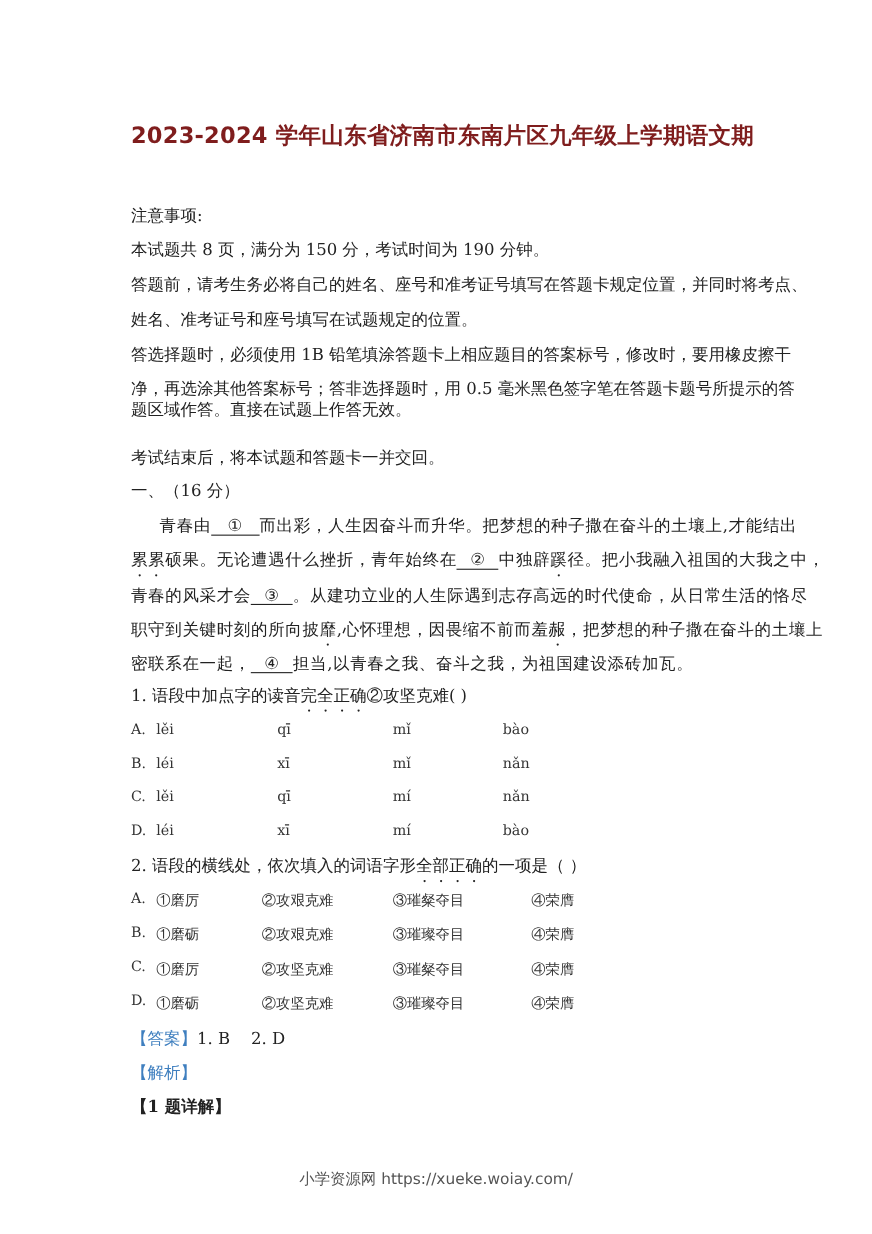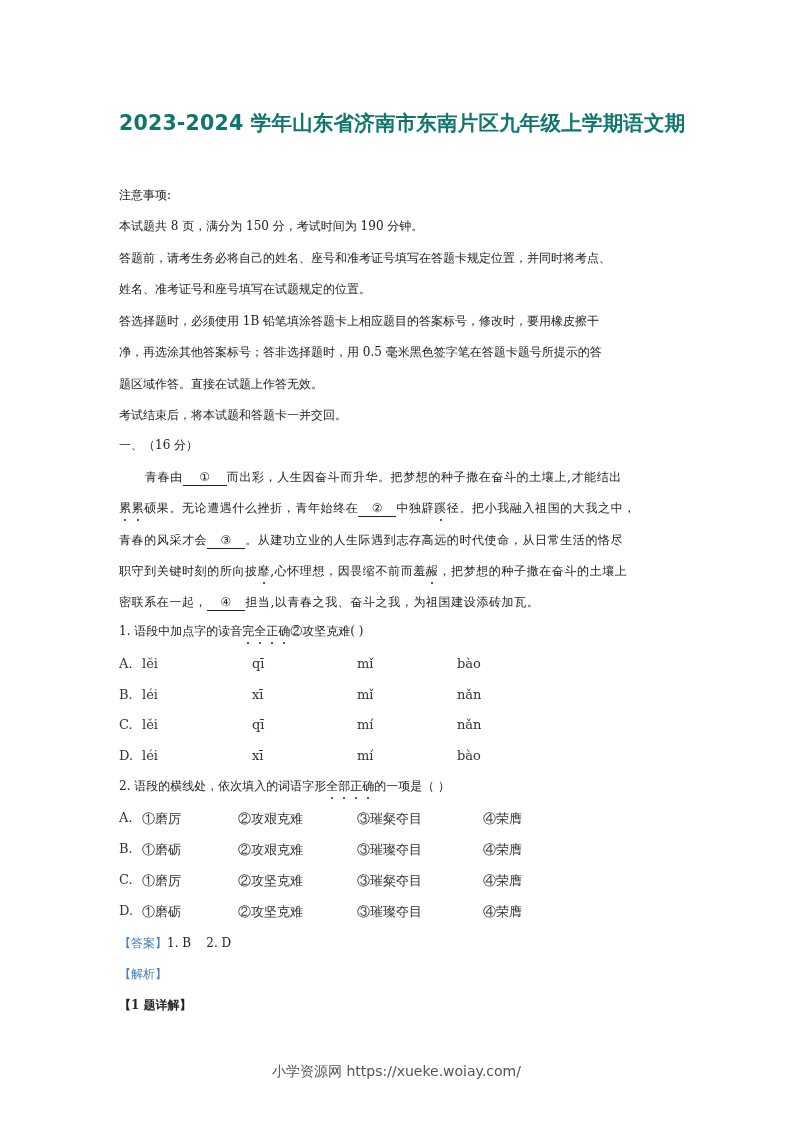--- a/index.html
+++ b/index.html
@@ -7,7 +7,7 @@
       font-family: "DejaVu Serif", "Liberation Serif", serif; color: #1a1a1a; }
     .title { position: absolute; left: 119px; top: 102px; width: 570px;
       font-family: "DejaVu Sans", "Liberation Sans", sans-serif; font-weight: bold;
-      font-size: 20.5px; line-height: 43px; letter-spacing: 0.2px; color: #0f766e; }
+      font-size: 20.5px; line-height: 43px; letter-spacing: 0.2px; color: #7f1d1d; }
     .line { position: absolute; left: 119px; font-size: 12px; white-space: nowrap; color: #222; }
     .para { letter-spacing: 0.6px; }
     .blank { display: inline-block; border-bottom: 1px solid #222; text-align: center; line-height: 15px; }

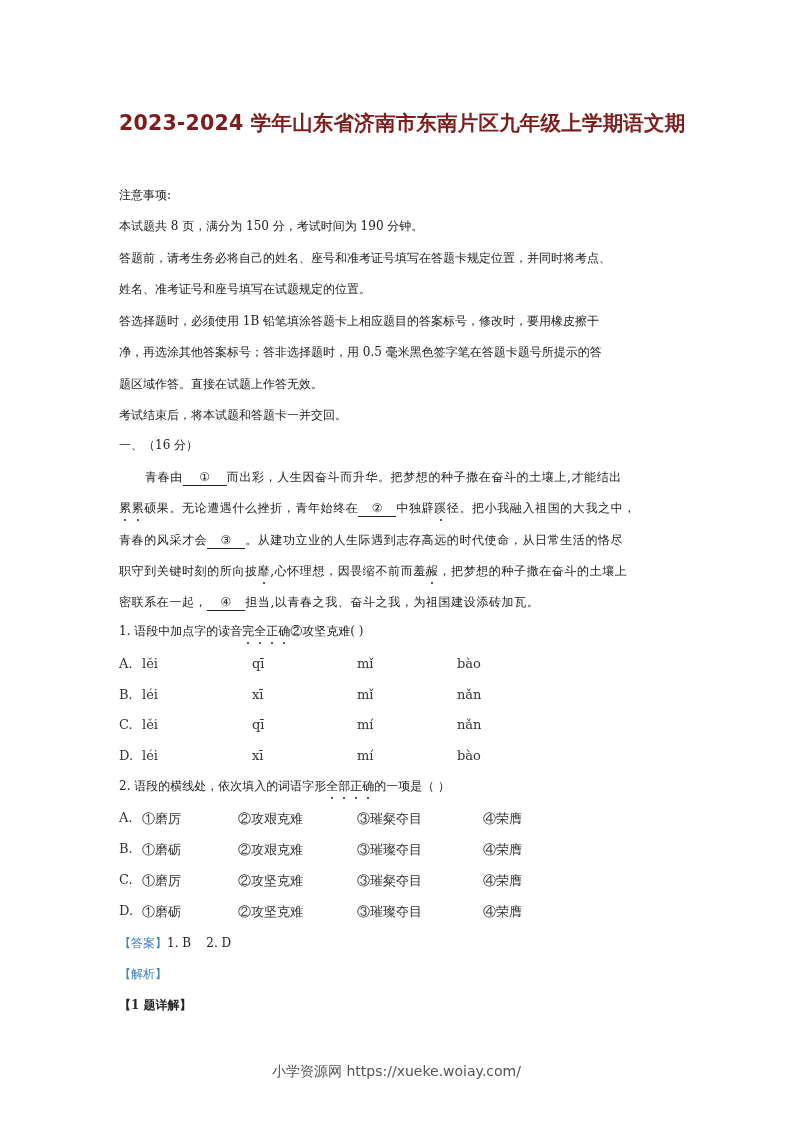--- a/index.html
+++ b/index.html
@@ -8,7 +8,7 @@
     .title { position: absolute; left: 119px; top: 102px; width: 570px;
       font-family: "DejaVu Sans", "Liberation Sans", sans-serif; font-weight: bold;
       font-size: 20.5px; line-height: 43px; letter-spacing: 0.2px; color: #7f1d1d; }
-    .line { position: absolute; left: 119px; font-size: 12px; white-space: nowrap; color: #222; }
+    .line { position: absolute; left: 119px; font-size: 15px; white-space: nowrap; color: #222; }
     .para { letter-spacing: 0.6px; }
     .blank { display: inline-block; border-bottom: 1px solid #222; text-align: center; line-height: 15px; }
     .em { position: relative; }

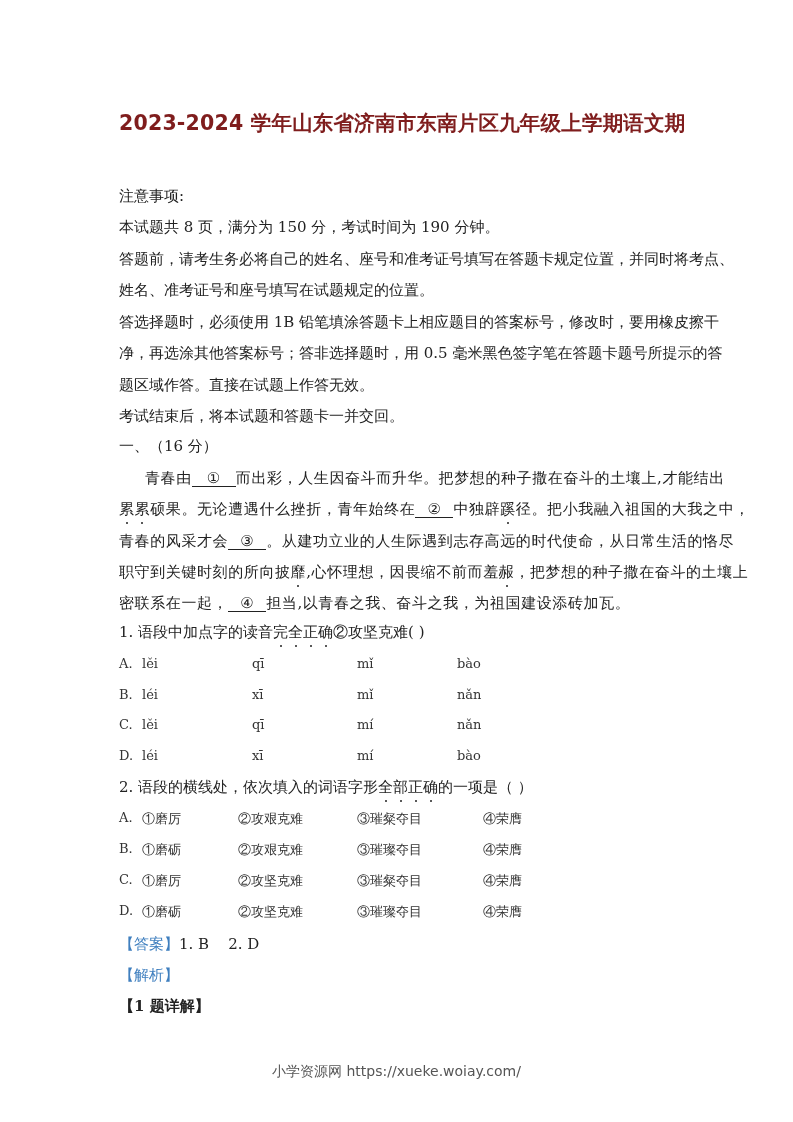--- a/index.html
+++ b/index.html
@@ -32,7 +32,7 @@
 <div class="line" style="top:281px">姓名、准考证号和座号填写在试题规定的位置。</div>
 <div class="line" style="top:313px">答选择题时，必须使用 1B 铅笔填涂答题卡上相应题目的答案标号，修改时，要用橡皮擦干</div>
 <div class="line" style="top:344px">净，再选涂其他答案标号；答非选择题时，用 0.5 毫米黑色签字笔在答题卡题号所提示的答</div>
-<div class="line" style="top:376px">题区域作答。直接在试题上作答无效。</div>
+<div class="line" style="top:363px">题区域作答。直接在试题上作答无效。</div>
 <div class="line" style="top:407px">考试结束后，将本试题和答题卡一并交回。</div>
 <div class="line" style="top:437px">一、（16 分）</div>
 

